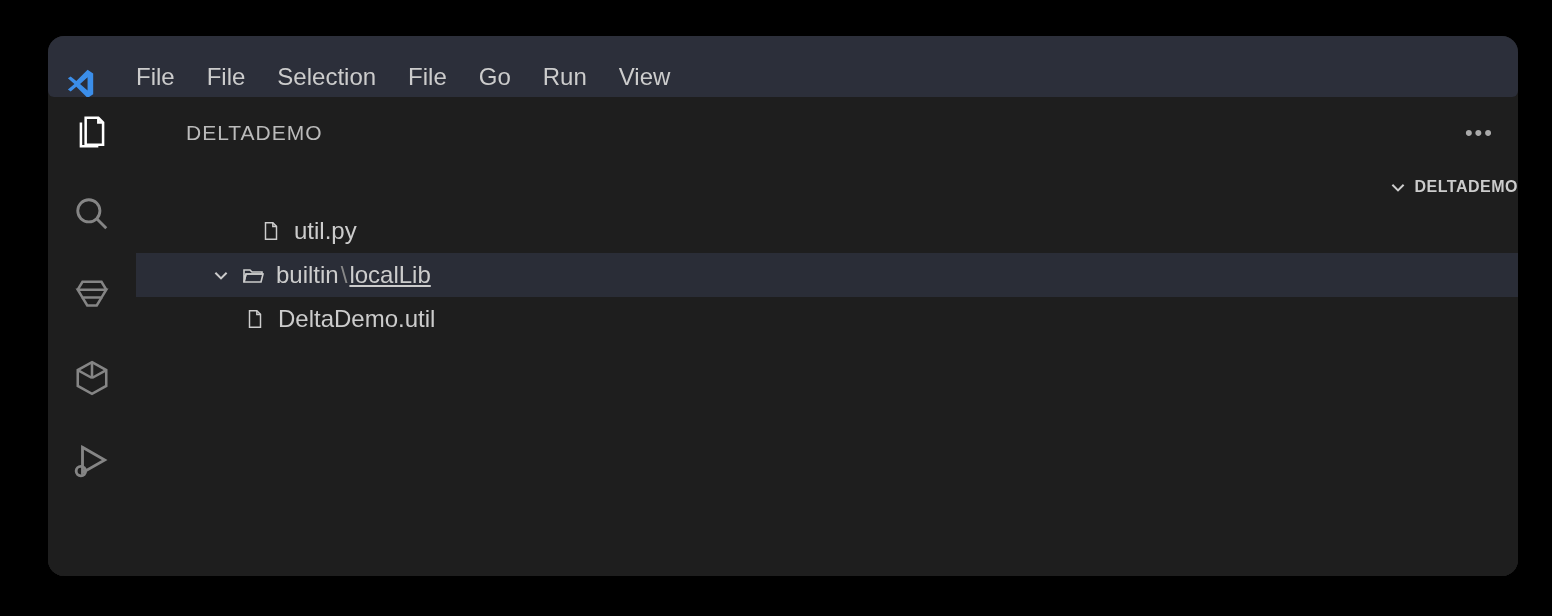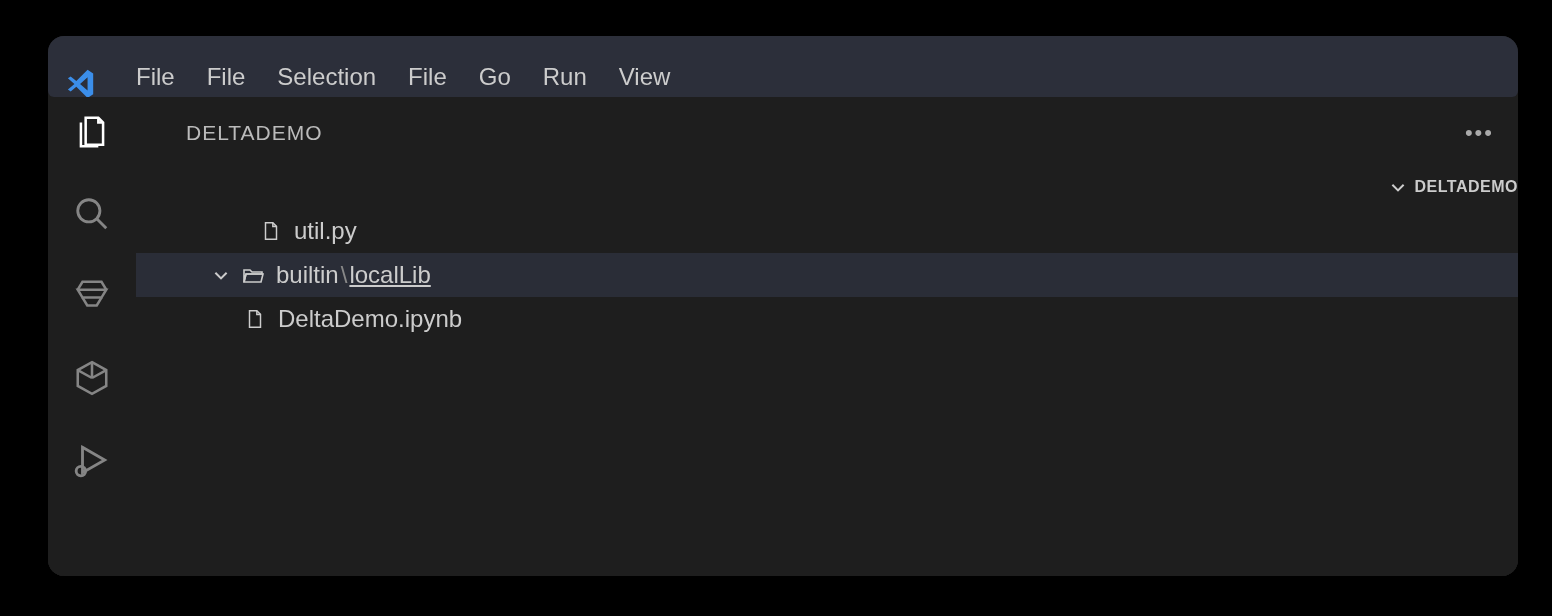--- a/index.html
+++ b/index.html
@@ -247,7 +247,7 @@
                 <path d="M14 3v4h4"></path>
               </svg>
           </span>
-          <span>DeltaDemo.ipynb</span>
+          <span>DeltaDemo.util</span>
         </div>
 
       </div>

